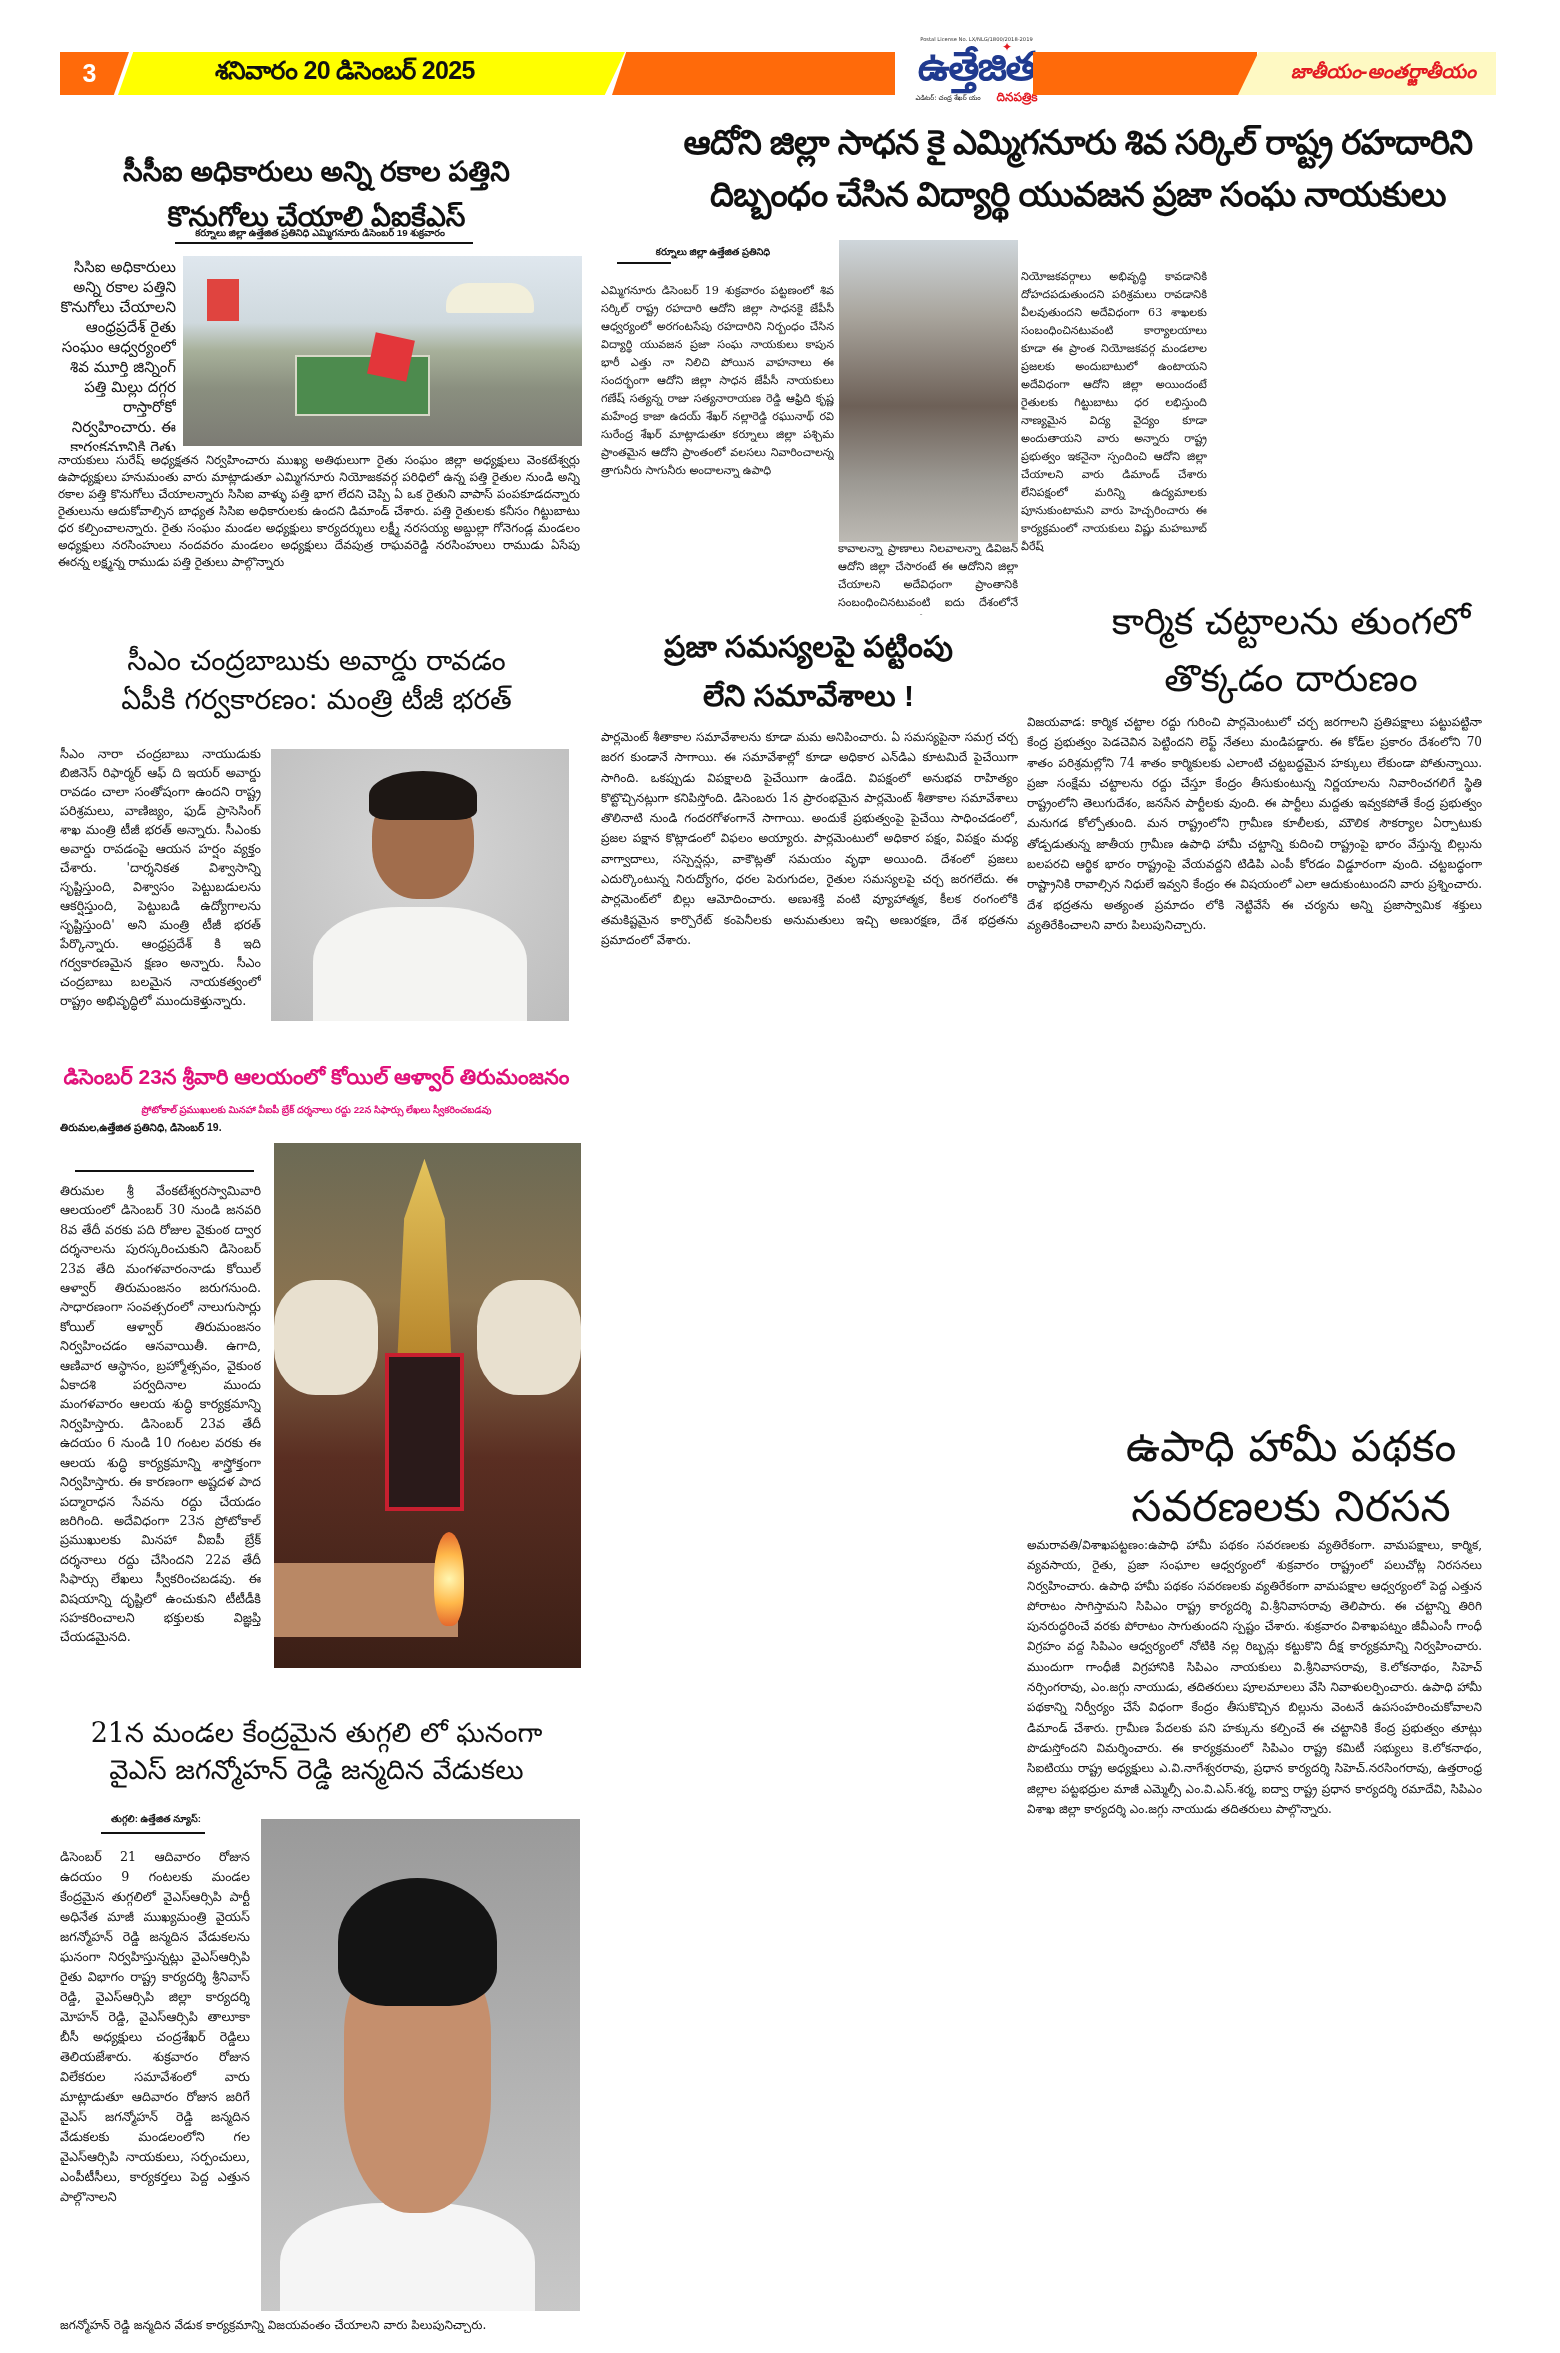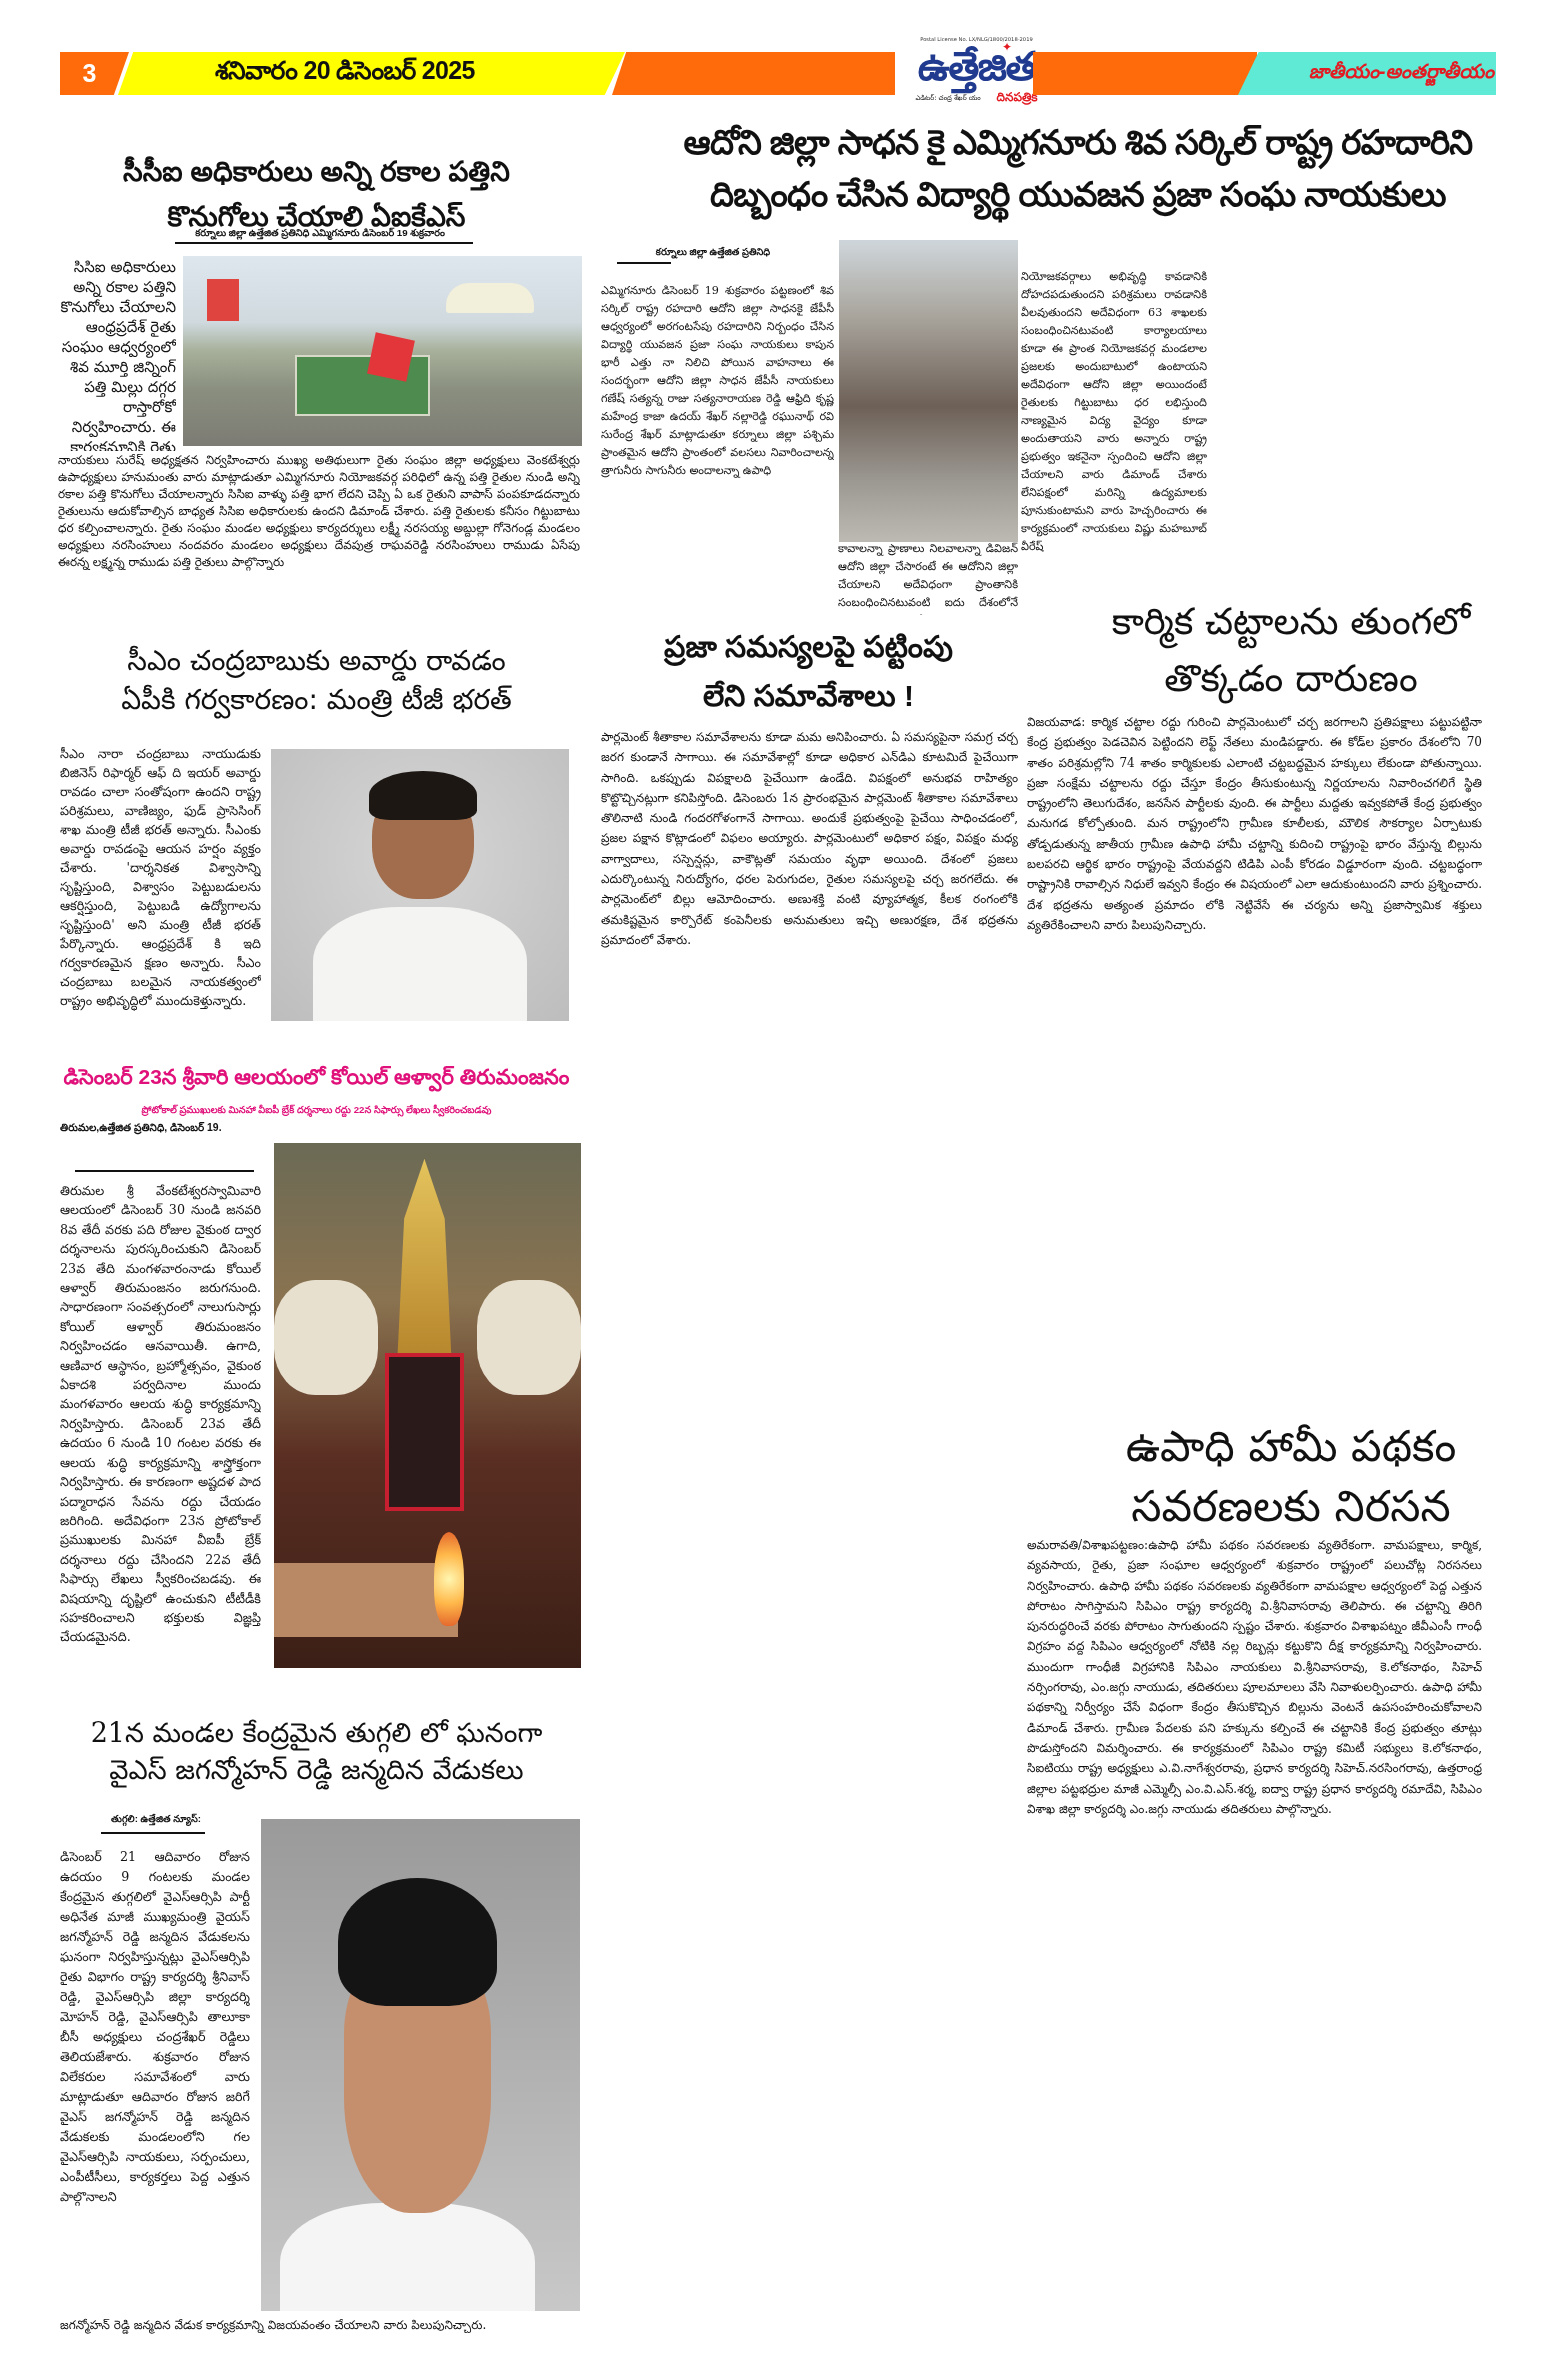--- a/index.html
+++ b/index.html
@@ -26,9 +26,9 @@
   .mast .logo .tag { display:flex; justify-content:space-between; align-items:center; font-size: 6.7px; padding: 0 13.4px; }
   .mast .logo .tag .dp { color:#e31b23; font-weight:bold; font-size: 12px; }
   .mast .ob2 { position: absolute; left: 973px; top: 0; width: 224px; height: 43px; background: #ff6a0a; }
-  .mast .sect { position: absolute; left: 1178px; top: 0; width: 258px; height: 43px; background: #5eead4;
+  .mast .sect { position: absolute; left: 1178px; top: 0; width: 258px; height: 43px; background: #fef9c3;
     clip-path: polygon(8% 0,100% 0,100% 100%,0 100%); color:#e31b23; font: italic bold 19.4px "Liberation Sans", sans-serif;
-    display:flex; align-items:center; justify-content:flex-end; padding-right: 2px; }
+    display:flex; align-items:center; justify-content:flex-end; padding-right: 20px; }
 
   
   .hl { position: absolute; text-align: center; color:#111; }

